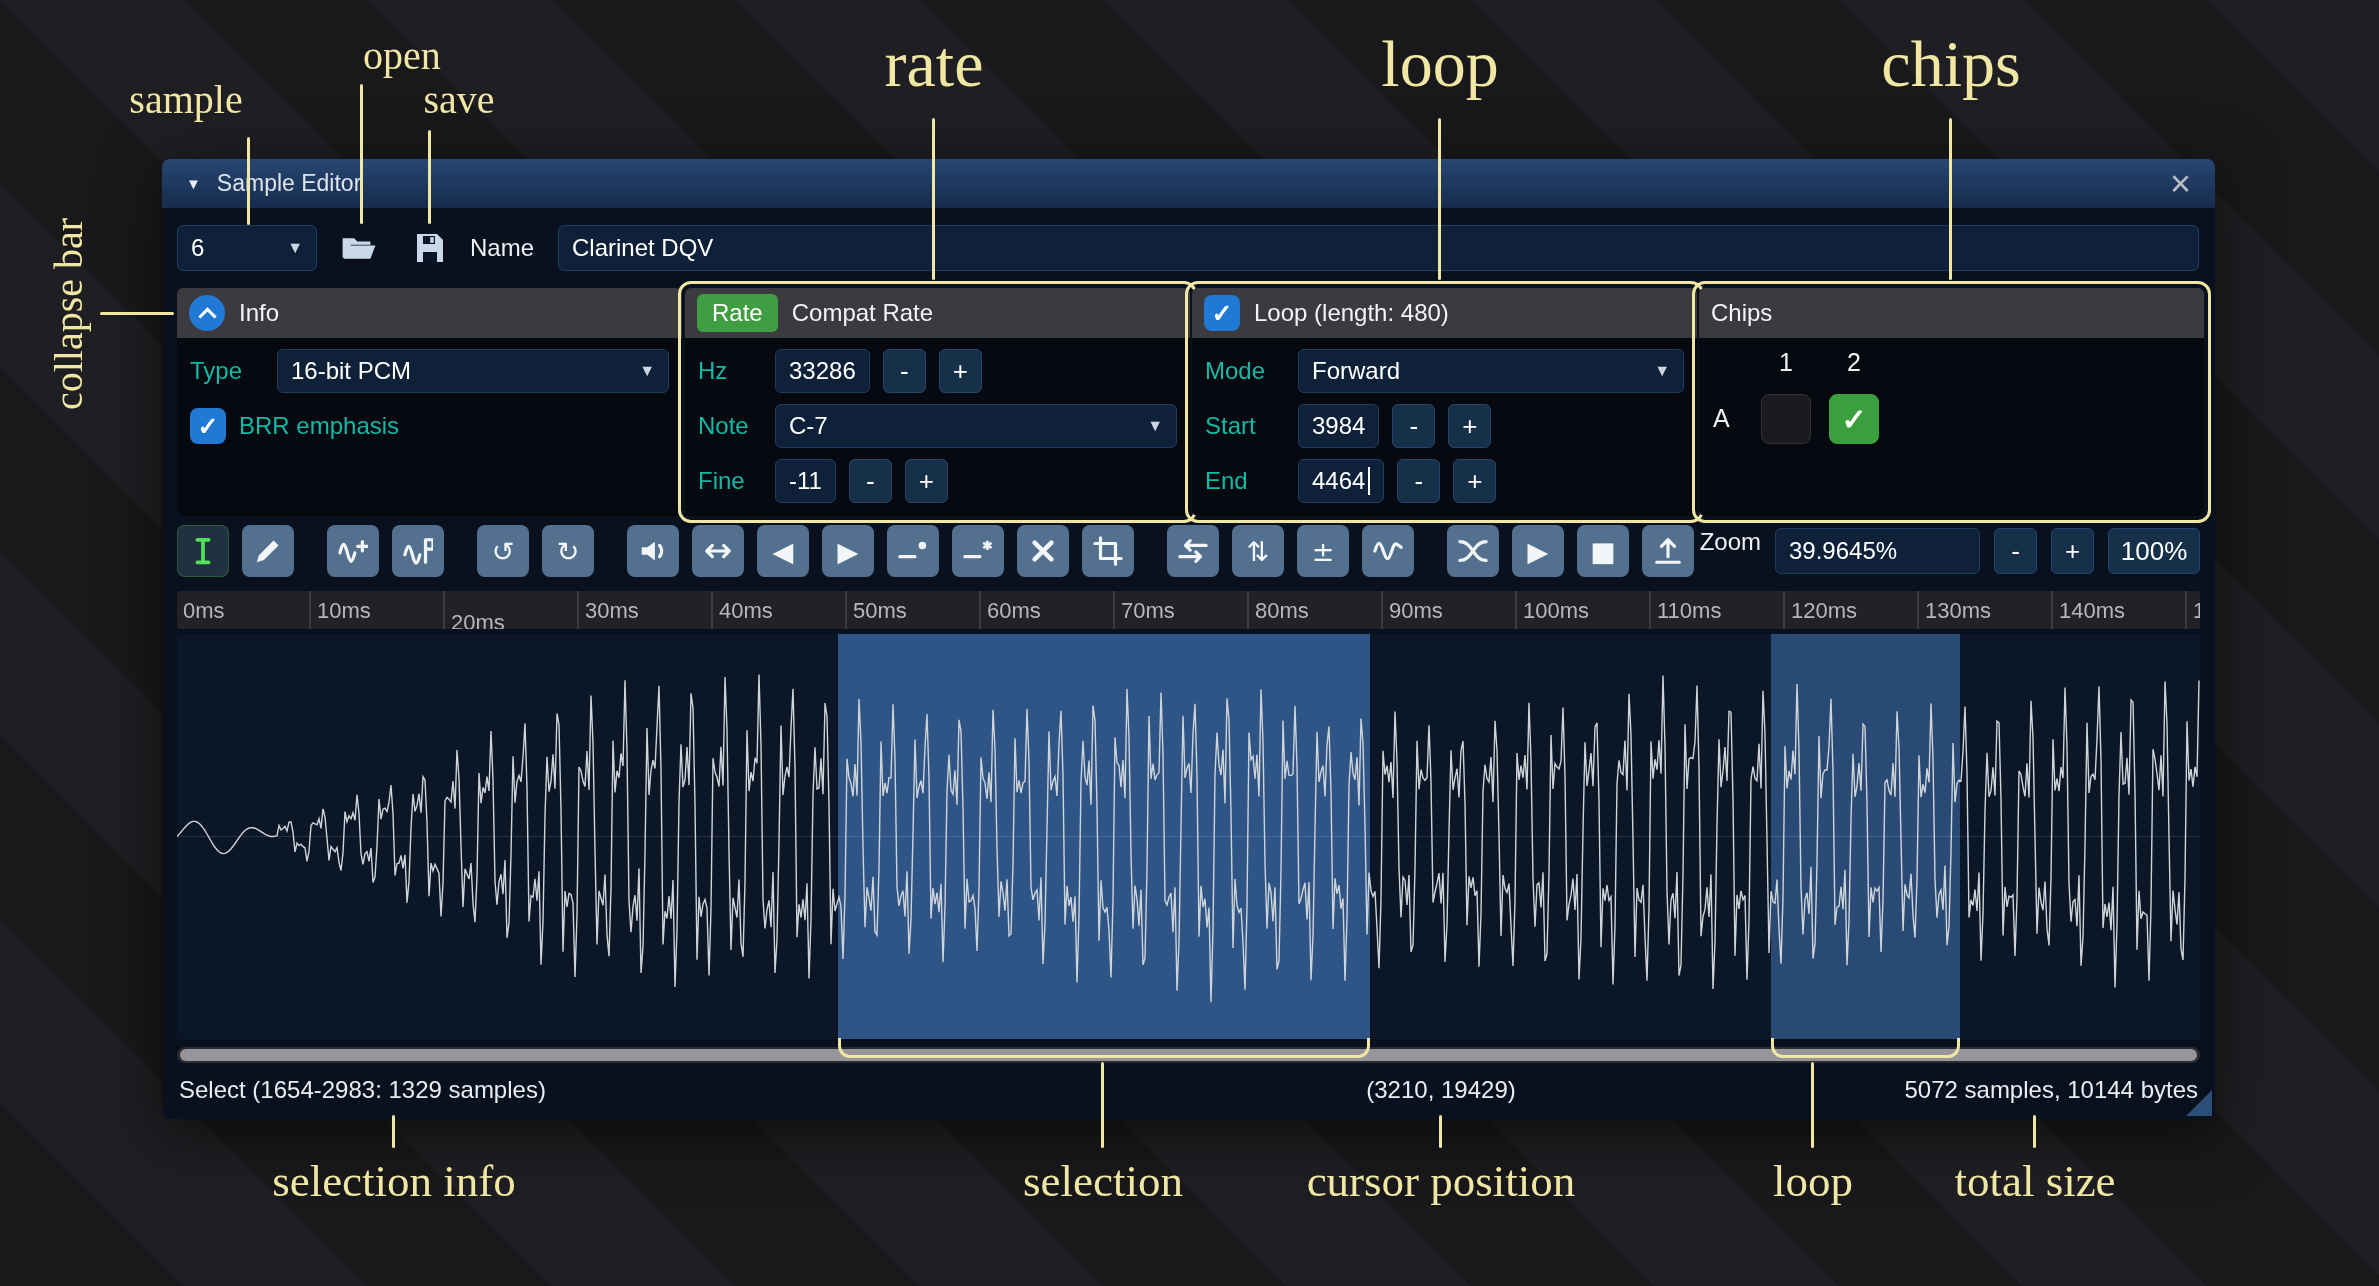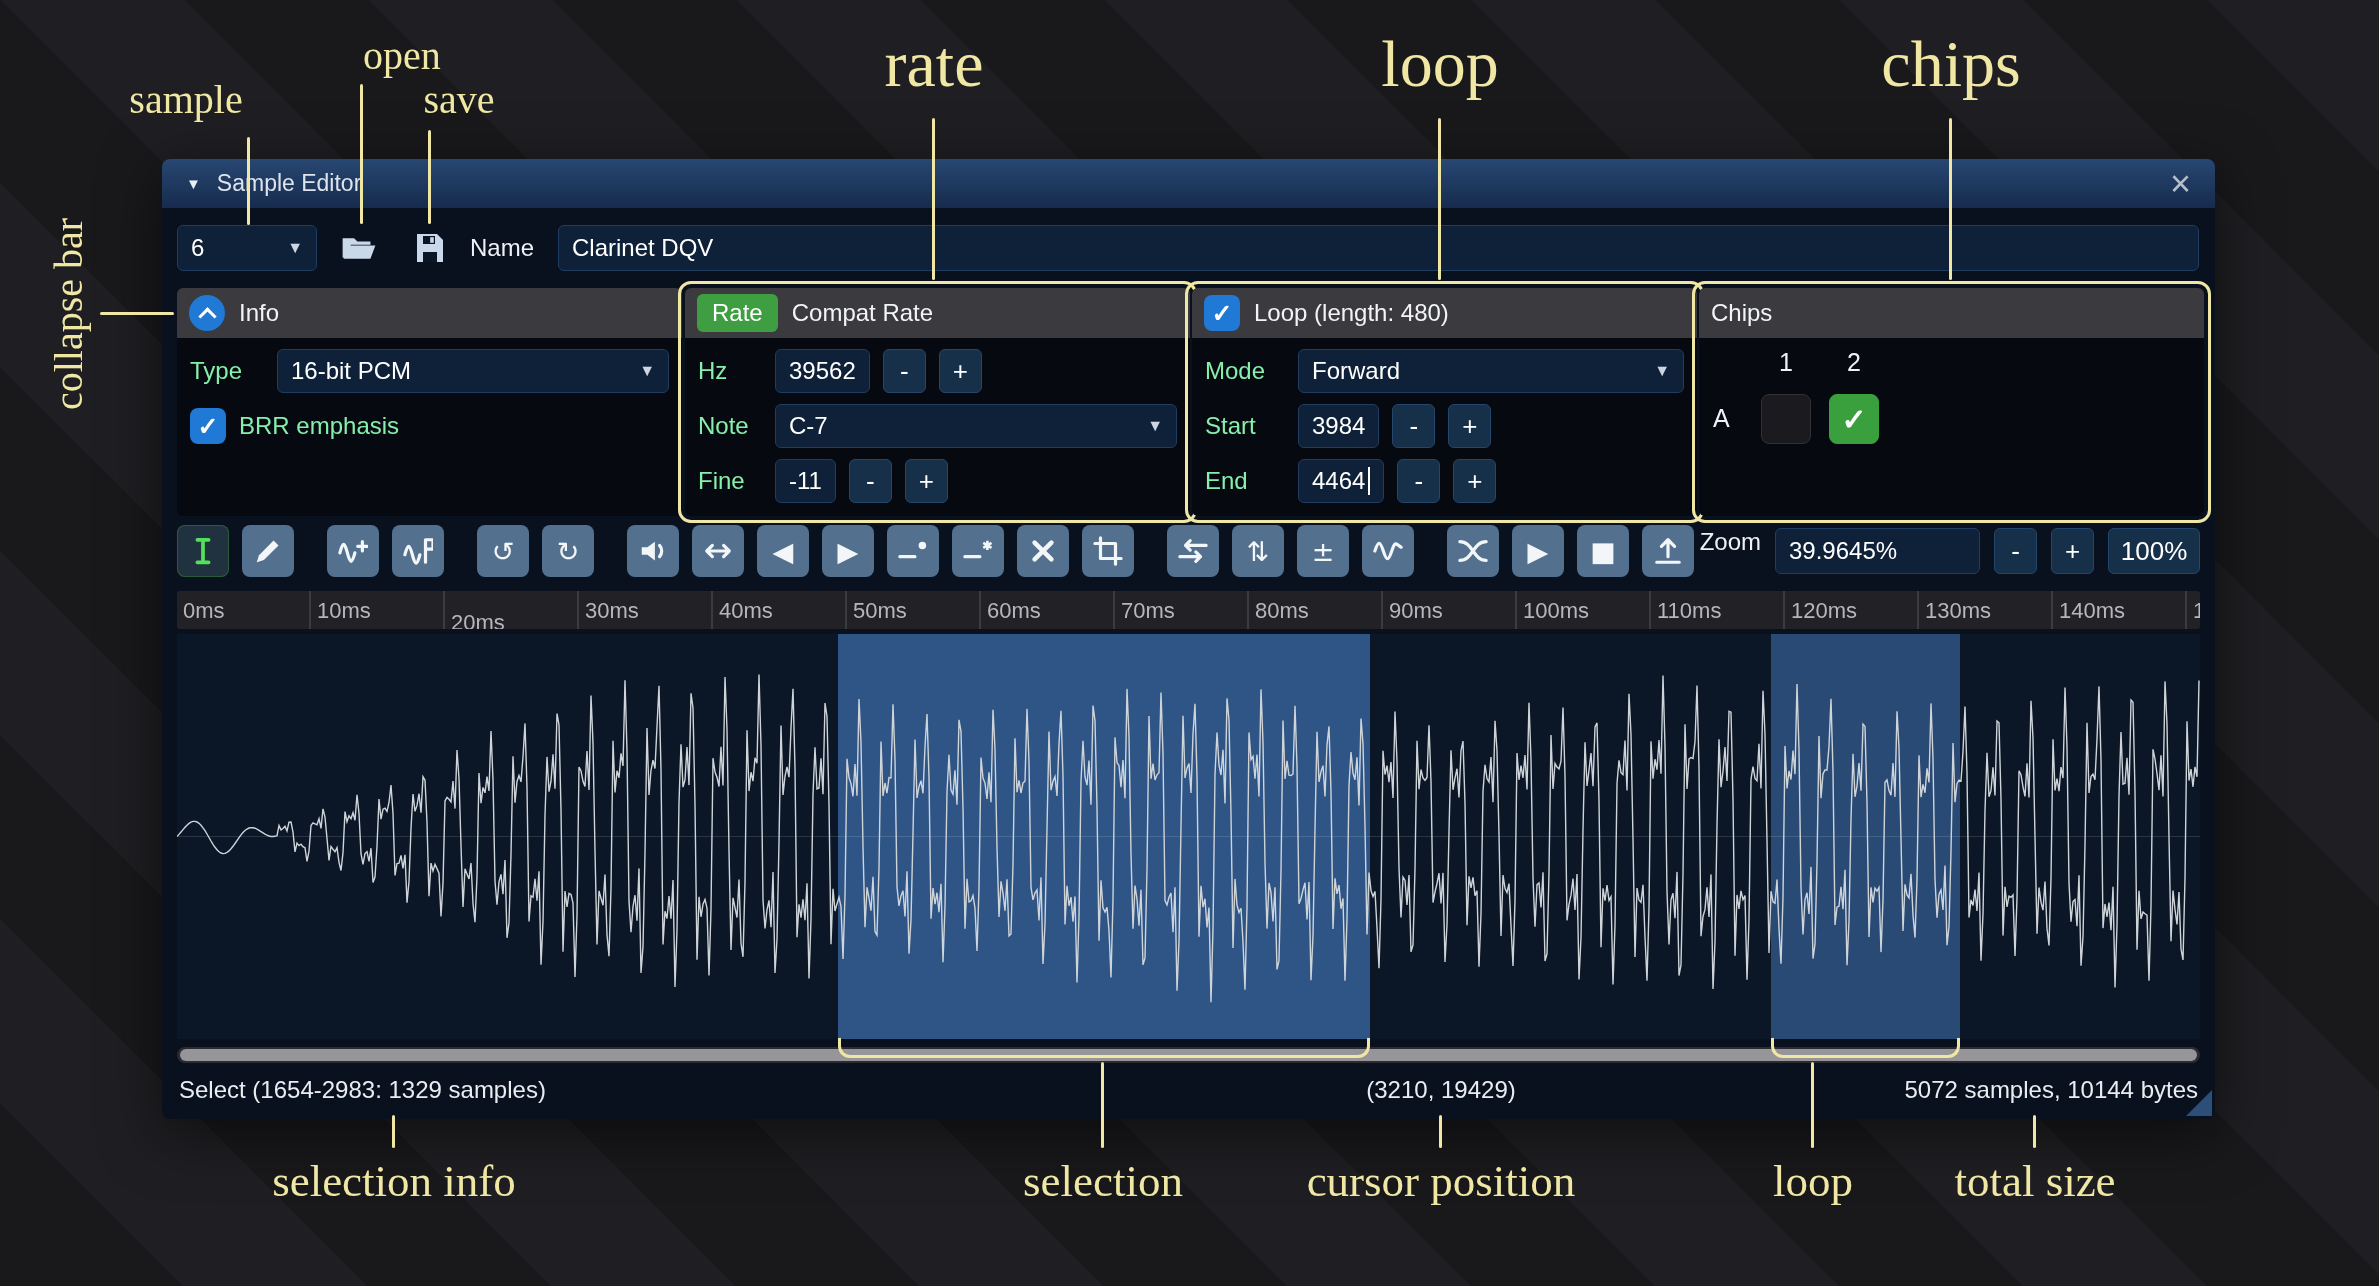--- a/index.html
+++ b/index.html
@@ -36,7 +36,7 @@
   .phead{height:50px;background:#3a3a3f;display:flex;align-items:center;gap:14px;
     padding:16px 12px;font-size:24px;color:#f2f4f7;border-radius:6px 6px 0 0}
   .prow{display:flex;align-items:center;gap:13px;margin:11px 13px 0;height:44px}
-  .rl{flex:0 0 auto;font-size:24px;color:#86efac}
+  .rl{flex:0 0 auto;font-size:24px;color:#14b8a6}
   .w64{min-width:64px}.w74{min-width:74px}.w80{min-width:80px}
   .mini-btn{flex:0 0 43px;height:44px;background:#153048;border:1px solid #24466d;border-radius:6px;
     display:flex;align-items:center;justify-content:center;font-size:26px;color:#fff}

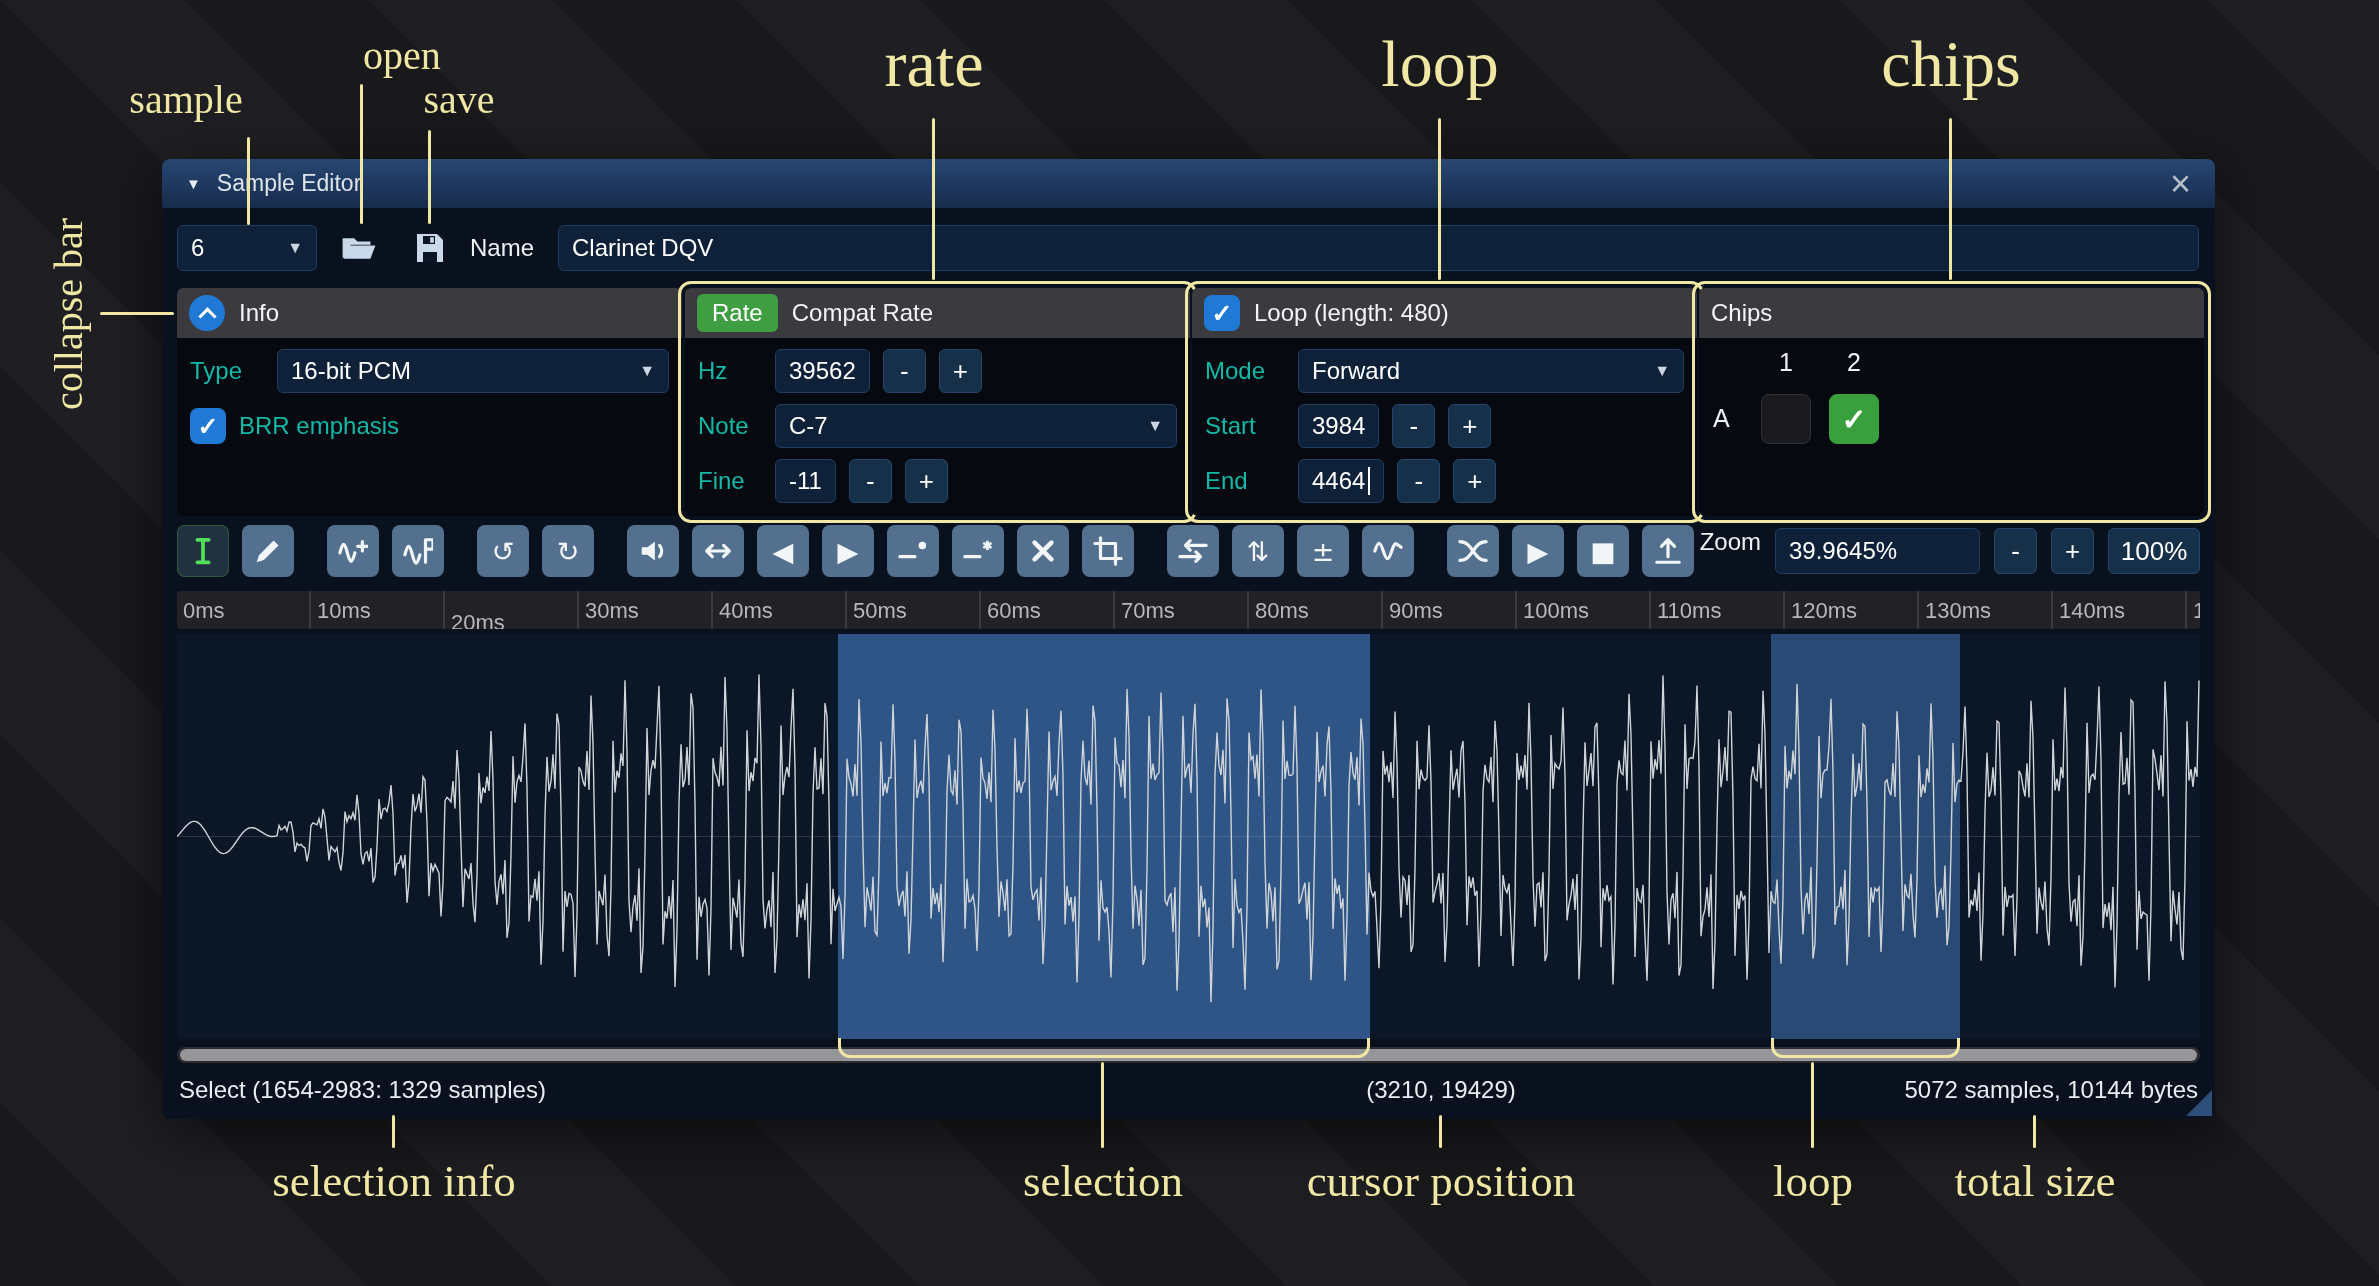--- a/index.html
+++ b/index.html
@@ -169,7 +169,7 @@
       <div class="prow">
         <span class="rl w64">Hz</span>
         <div class="inp">
-          <span>39562</span>
+          <span>33286</span>
         </div>
         <div class="mini-btn">-</div>
         <div class="mini-btn">+</div>

